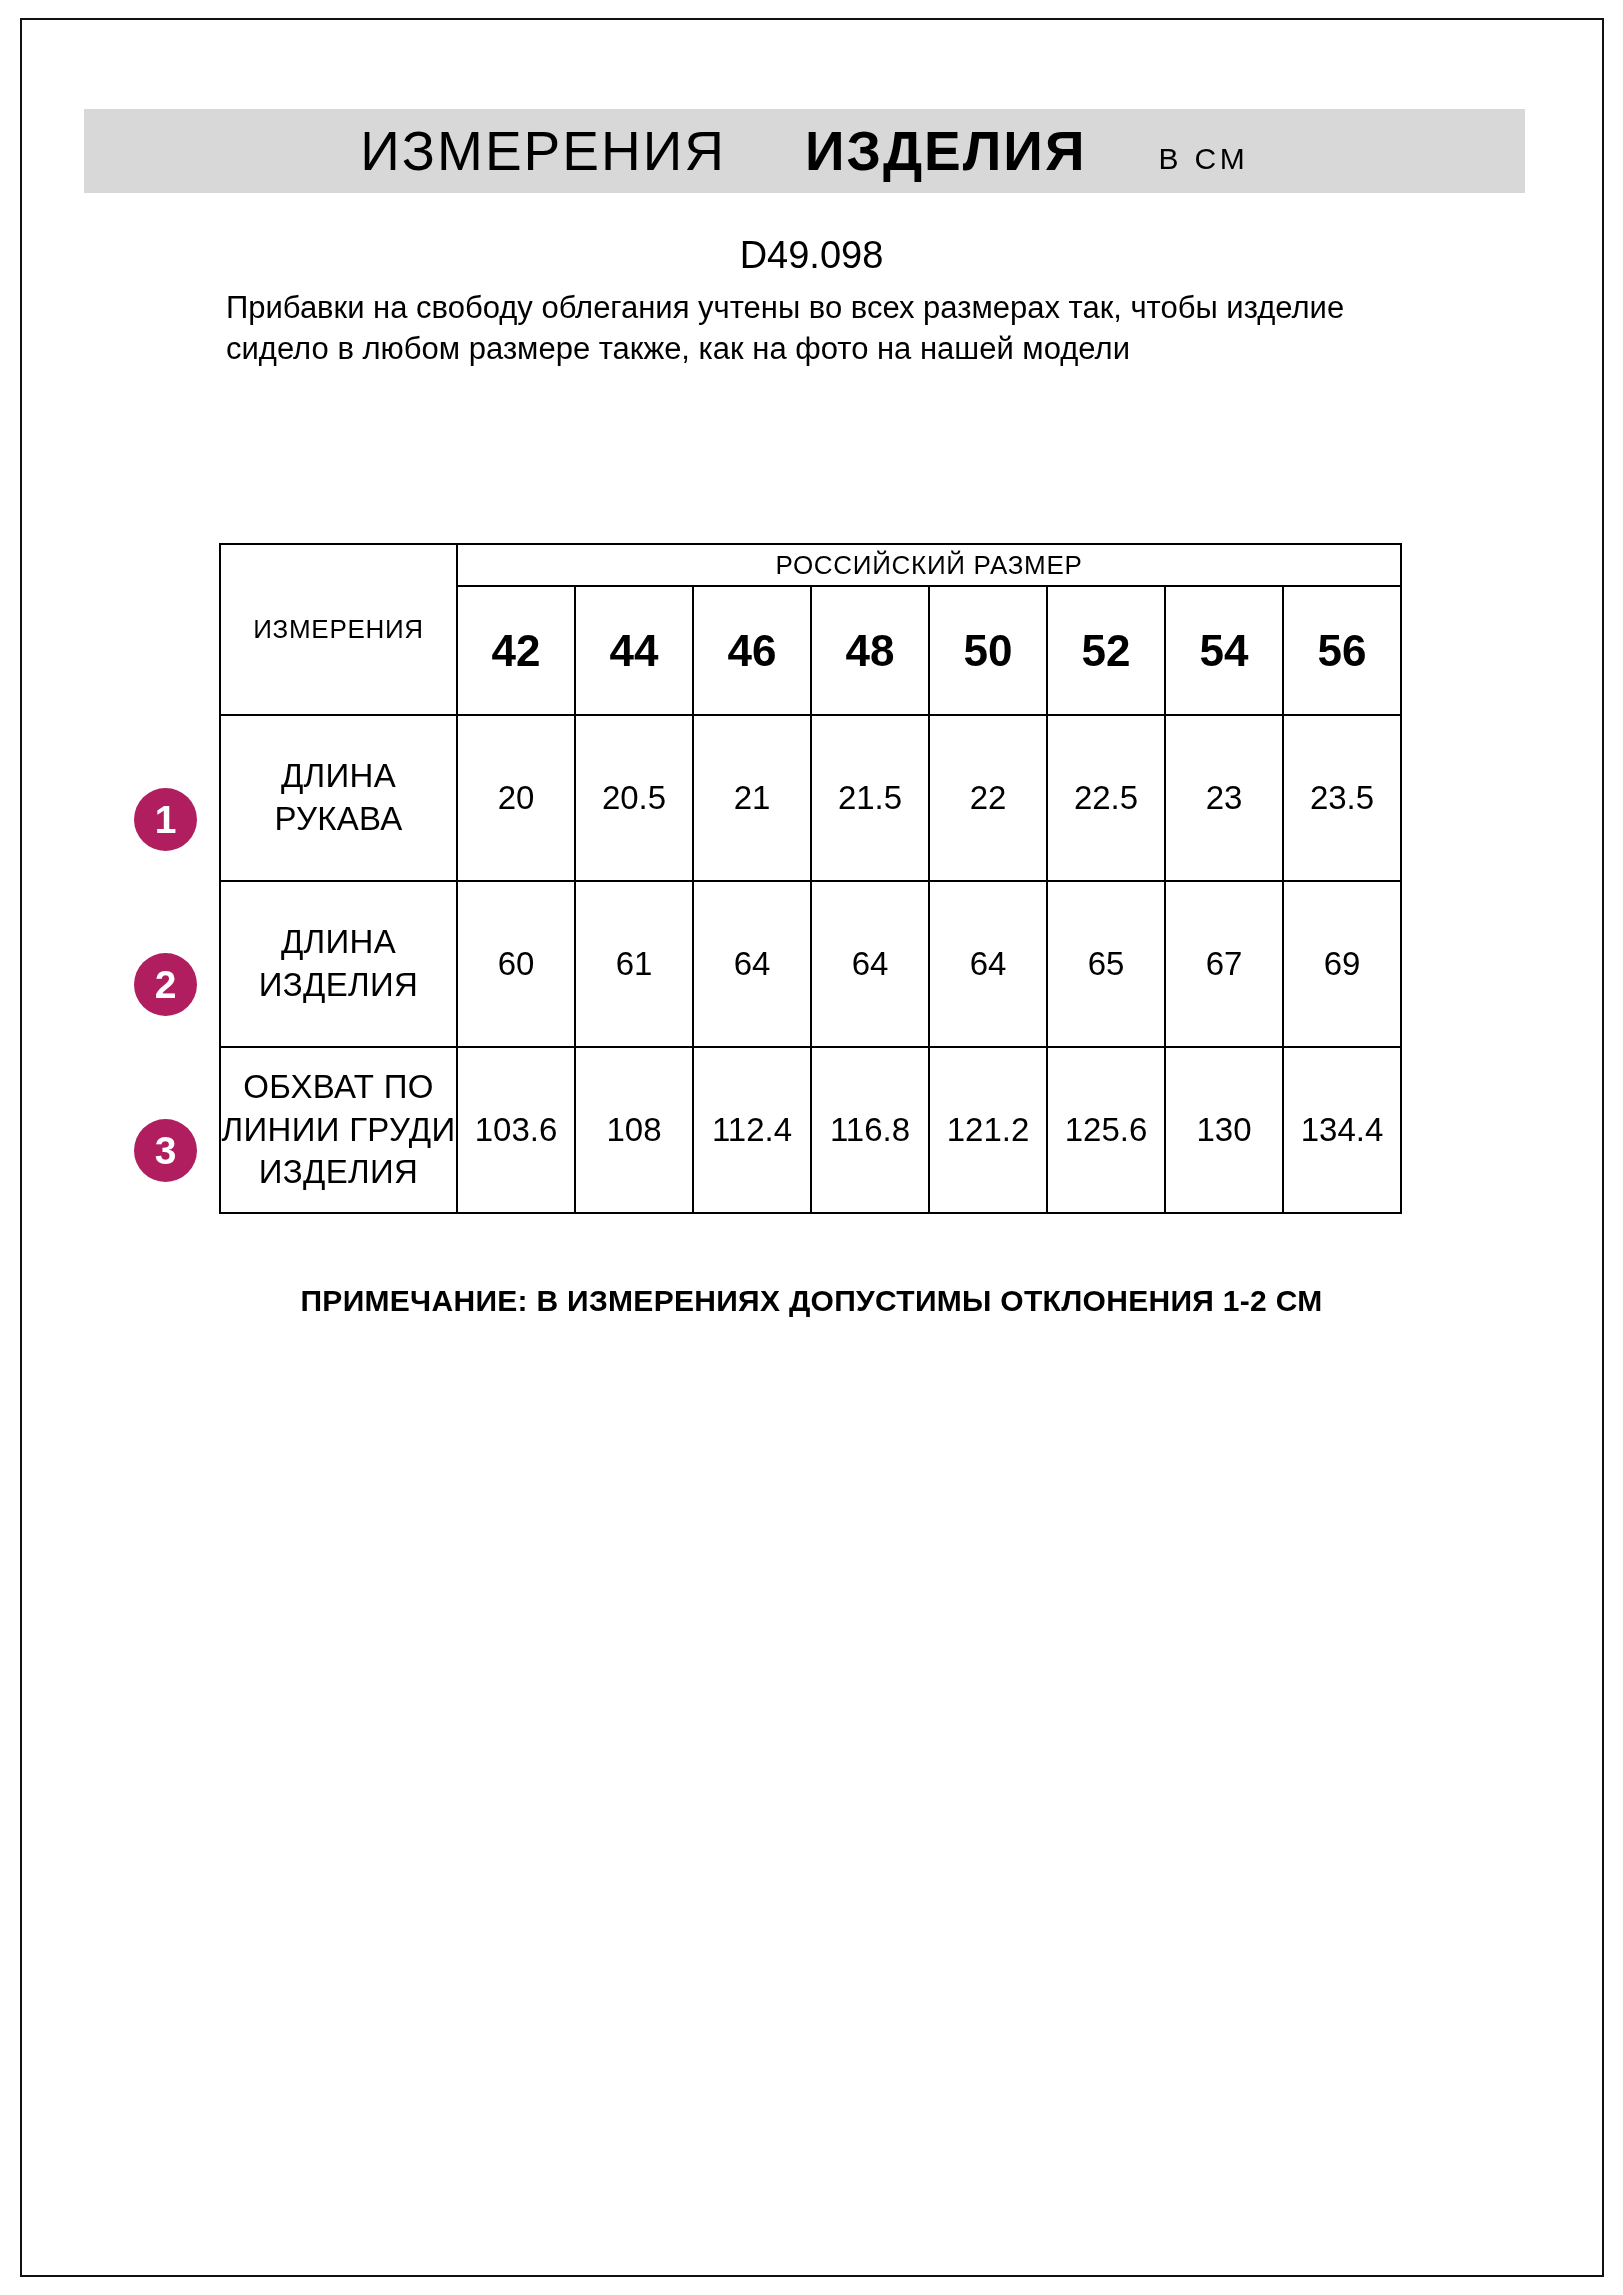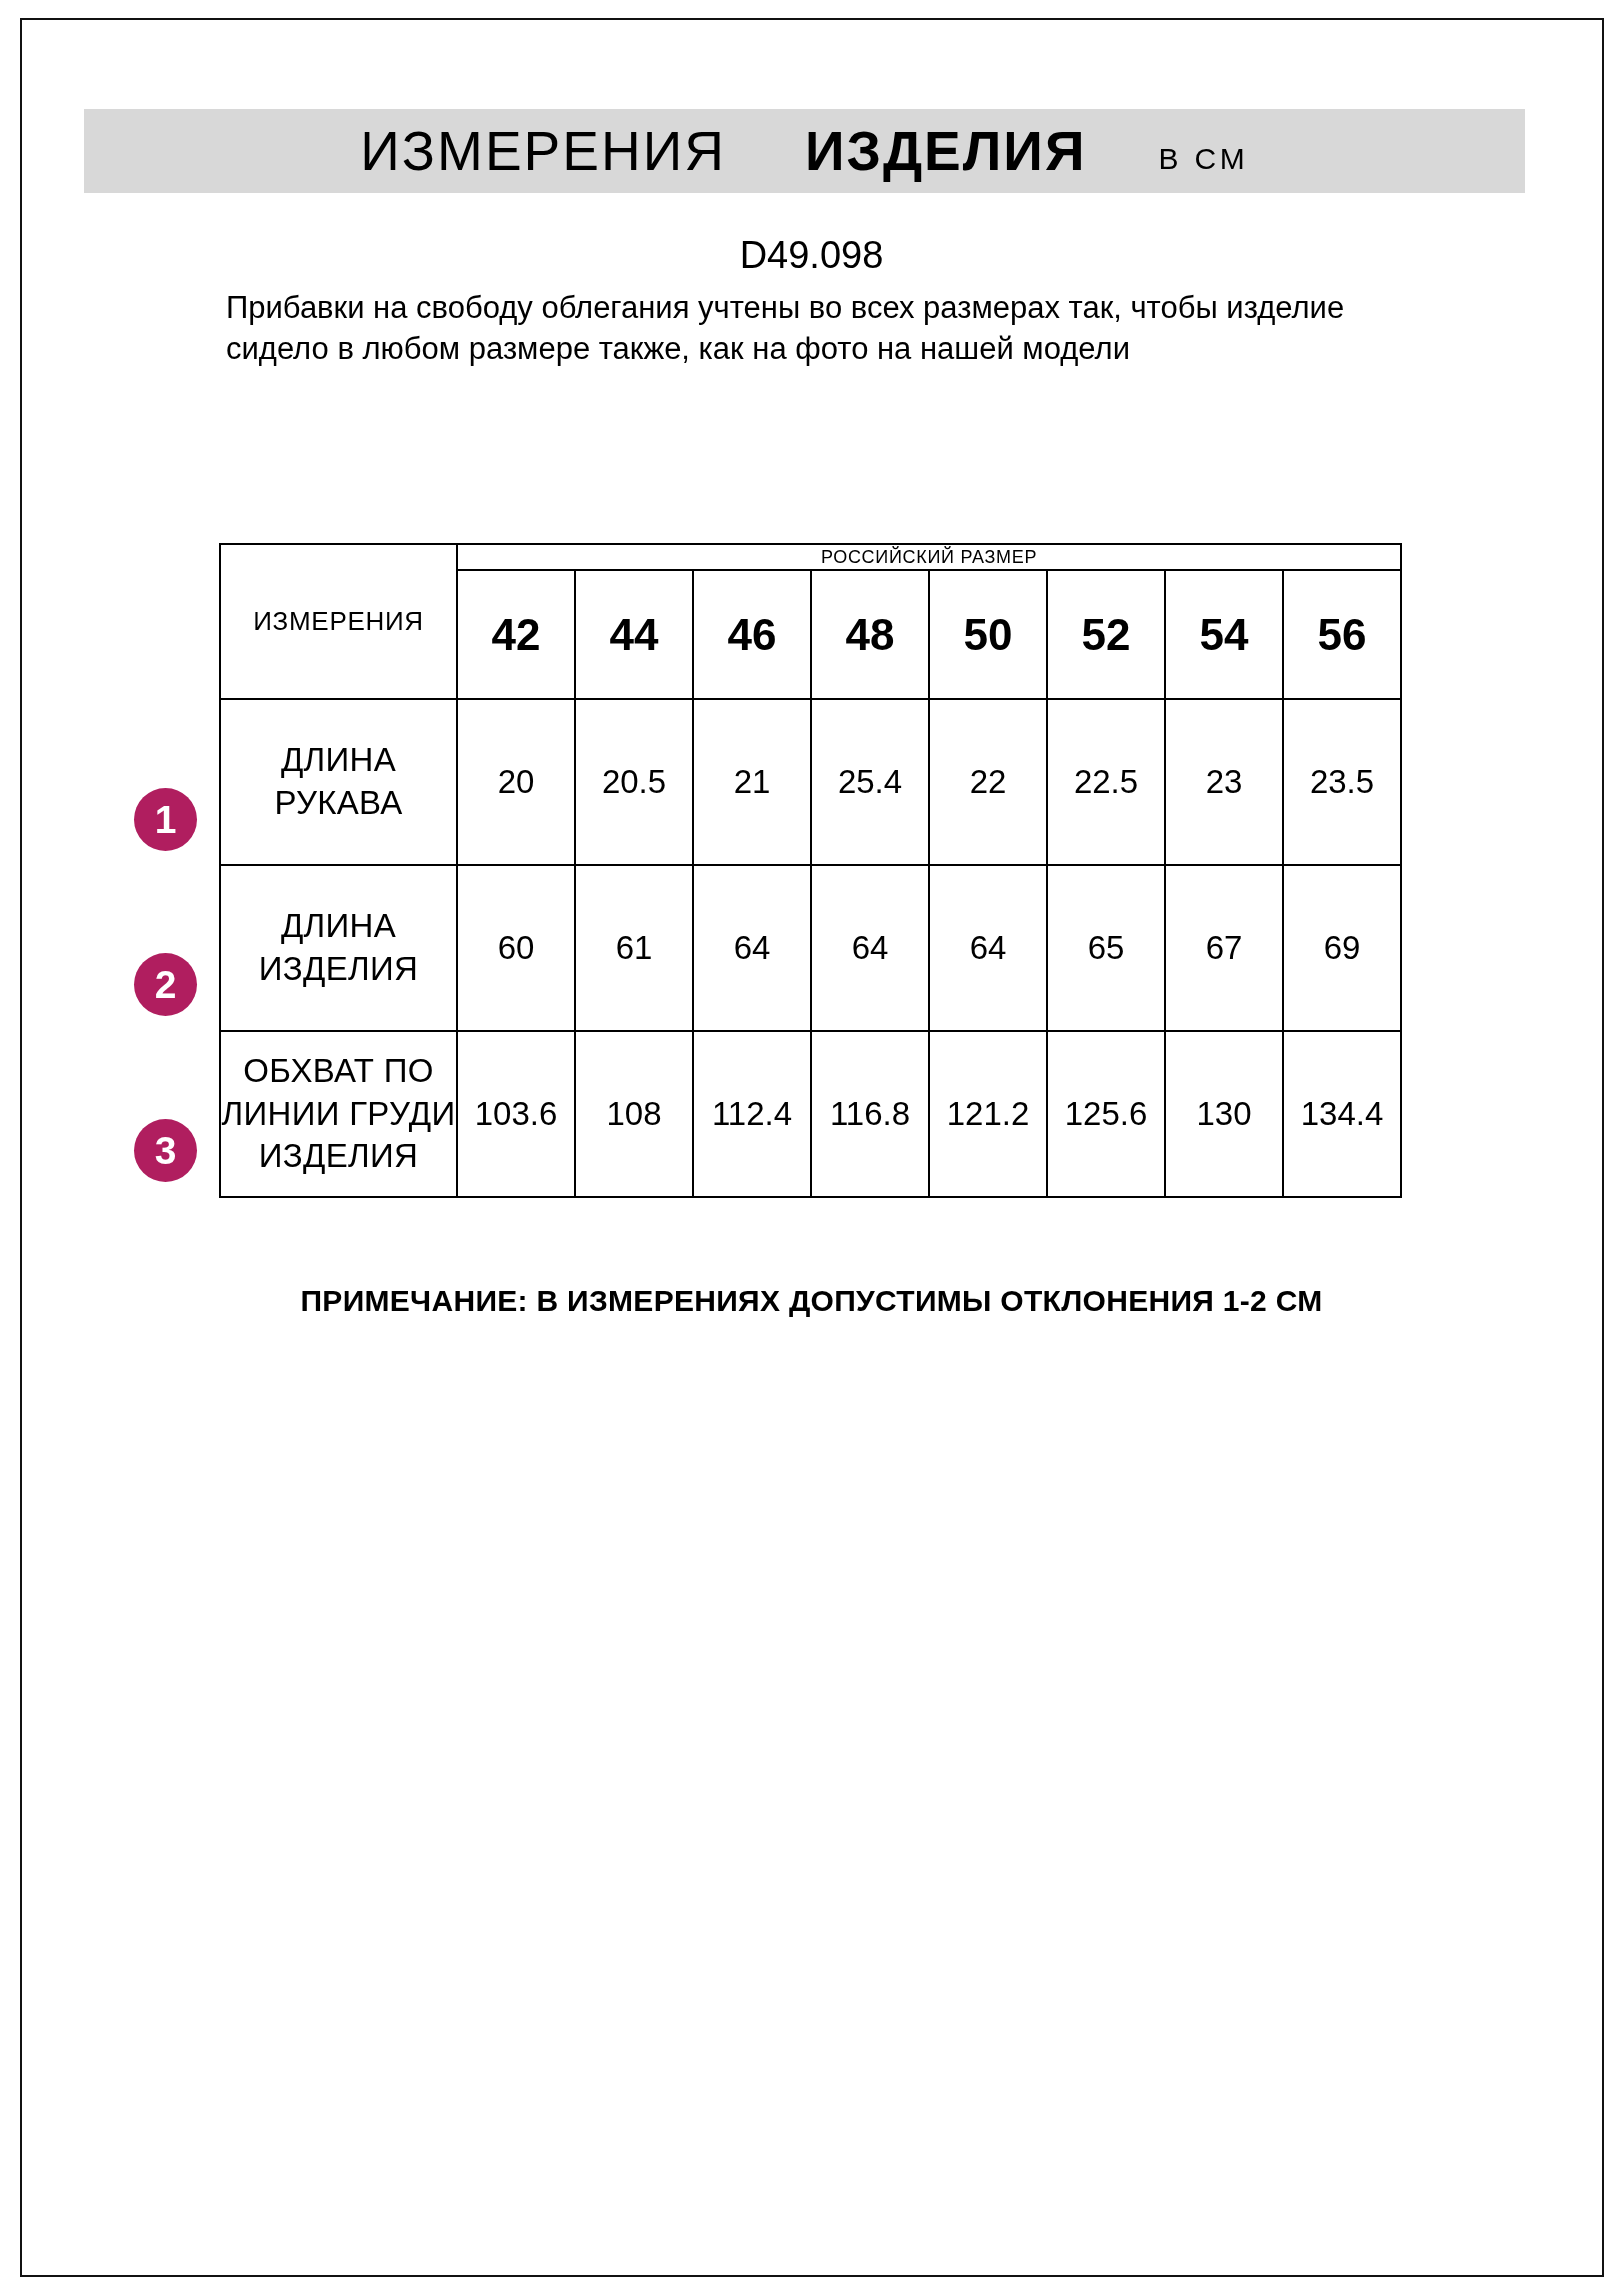--- a/index.html
+++ b/index.html
@@ -93,8 +93,8 @@
     letter-spacing: 0.7px;
   }
   td.size-span {
-    height: 26px;
-    font-size: 18px;
+    height: 42px;
+    font-size: 26px;
     letter-spacing: 0.7px;
   }
   tr.sizes-row td {

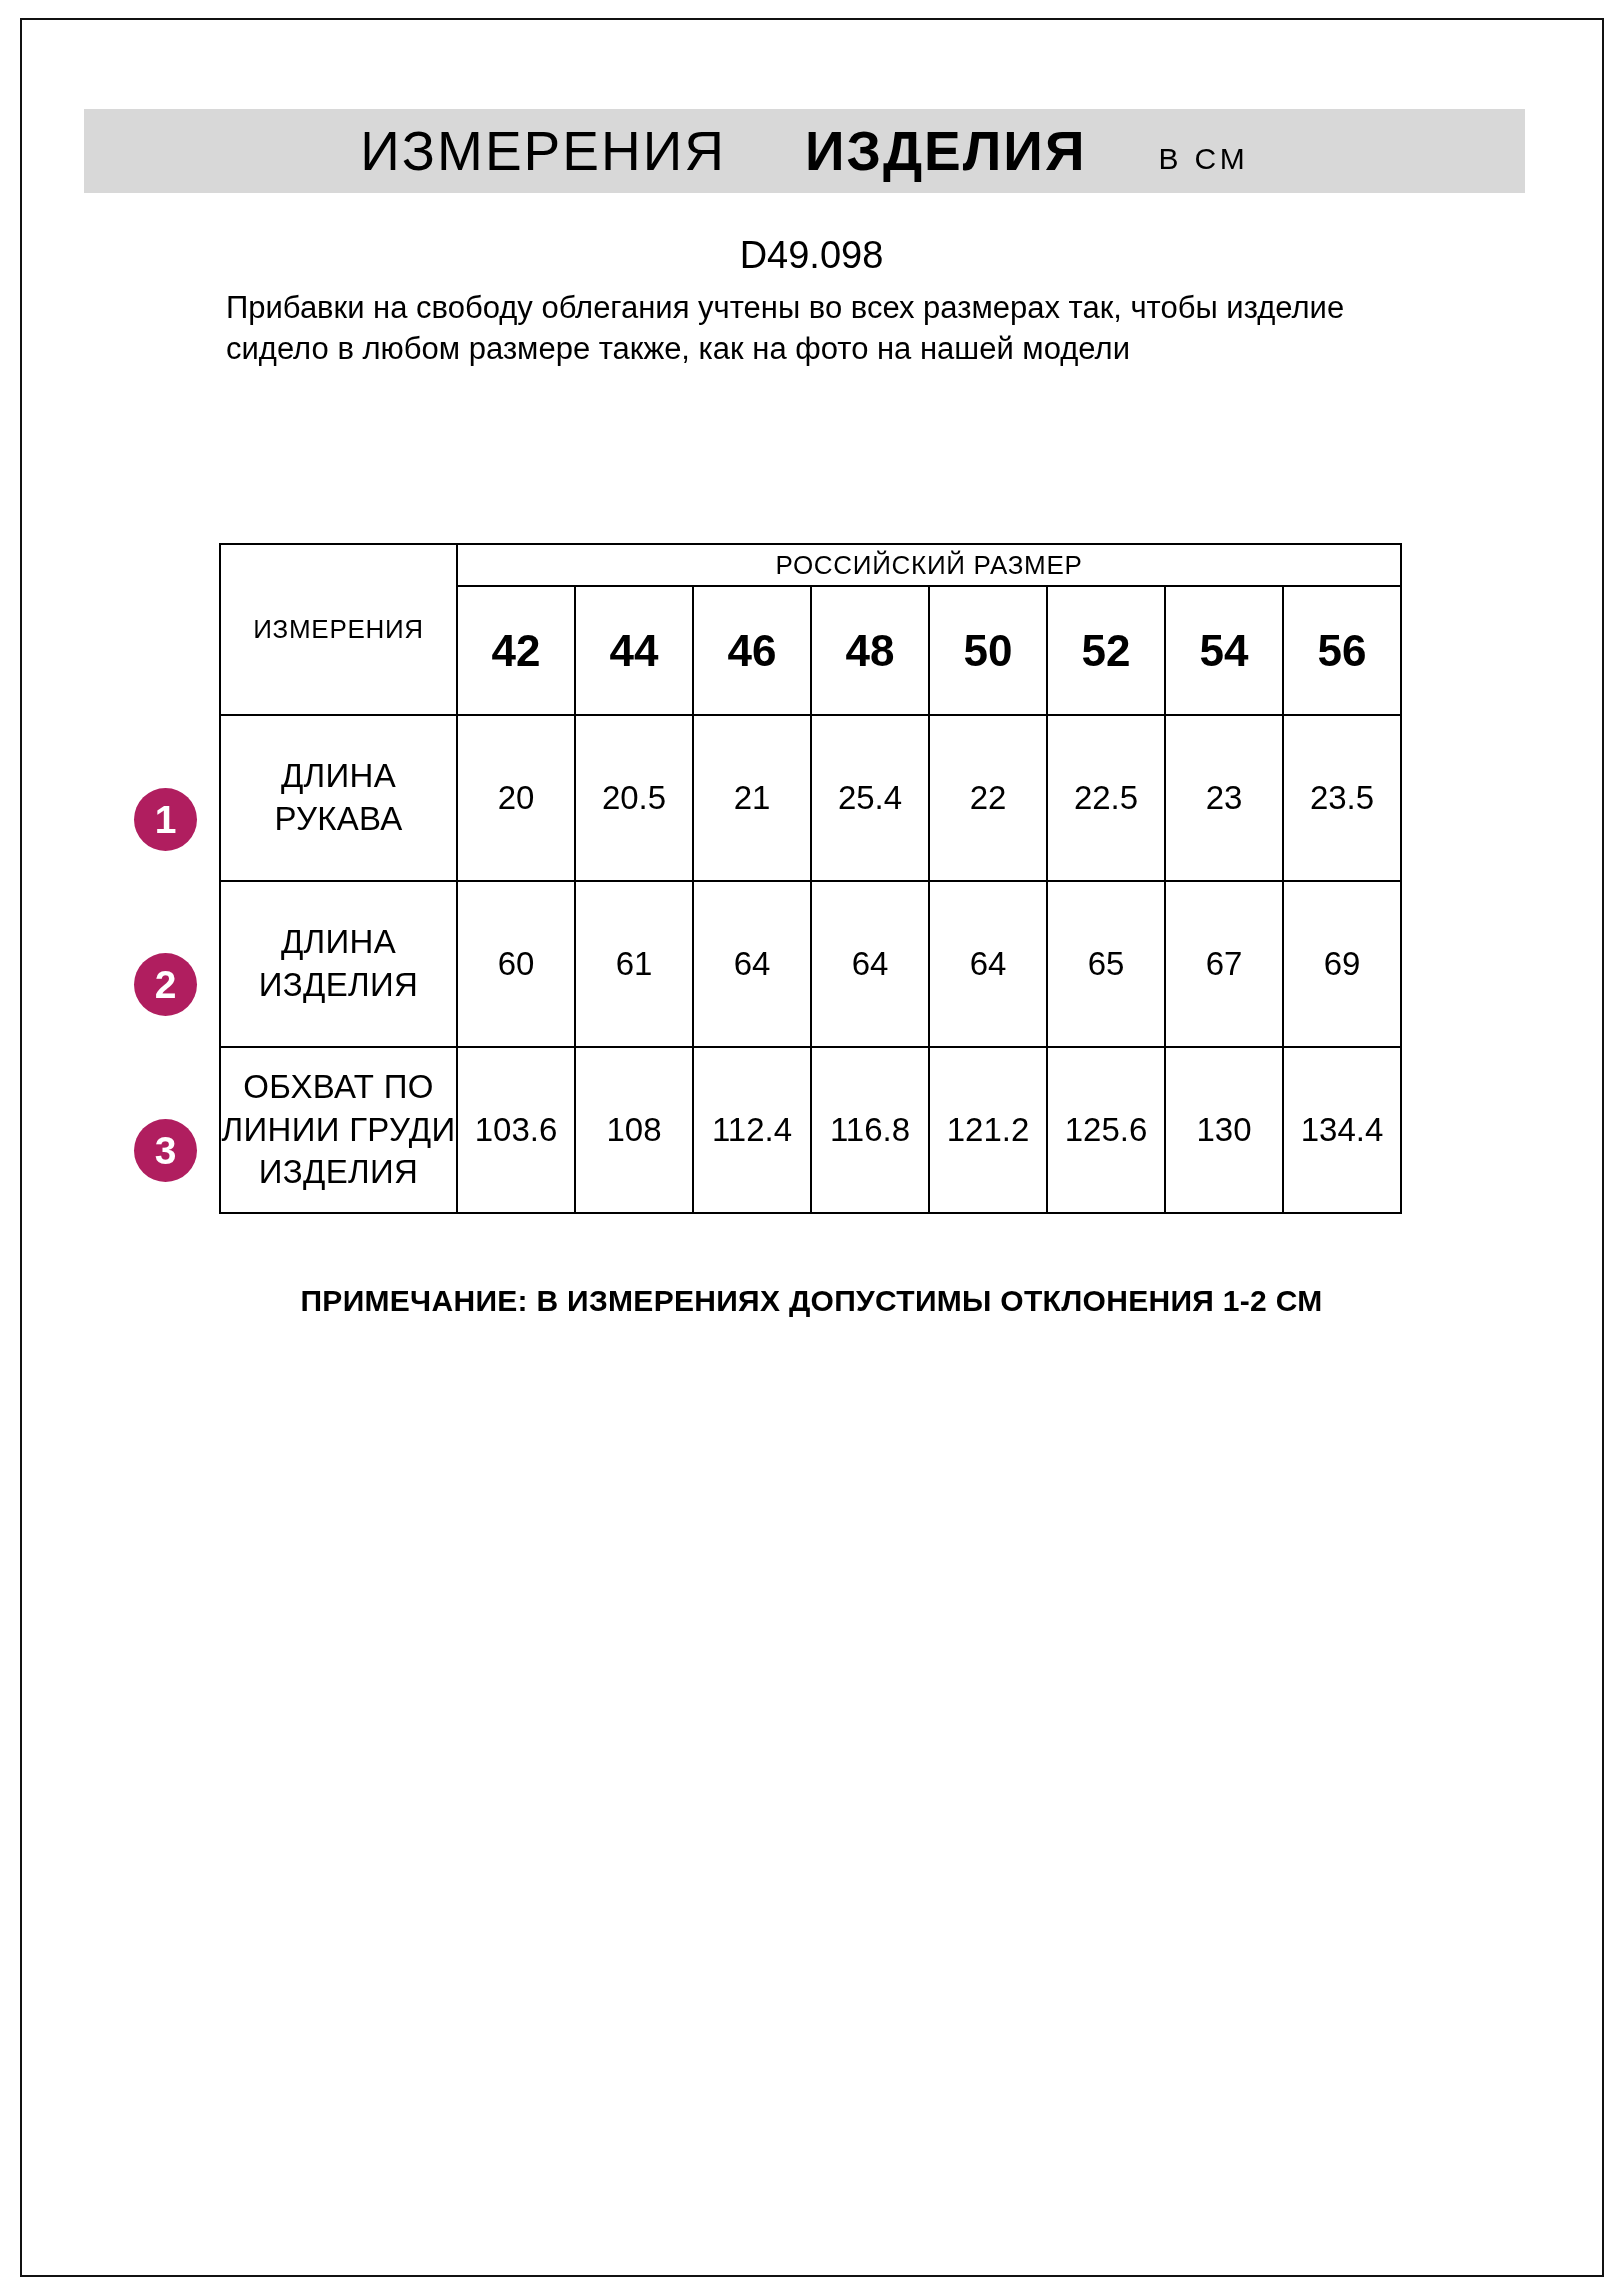--- a/index.html
+++ b/index.html
@@ -188,7 +188,7 @@
     <td class="val">20</td>
     <td class="val">20.5</td>
     <td class="val">21</td>
-    <td class="val">25.4</td>
+    <td class="val">21.5</td>
     <td class="val">22</td>
     <td class="val">22.5</td>
     <td class="val">23</td>

